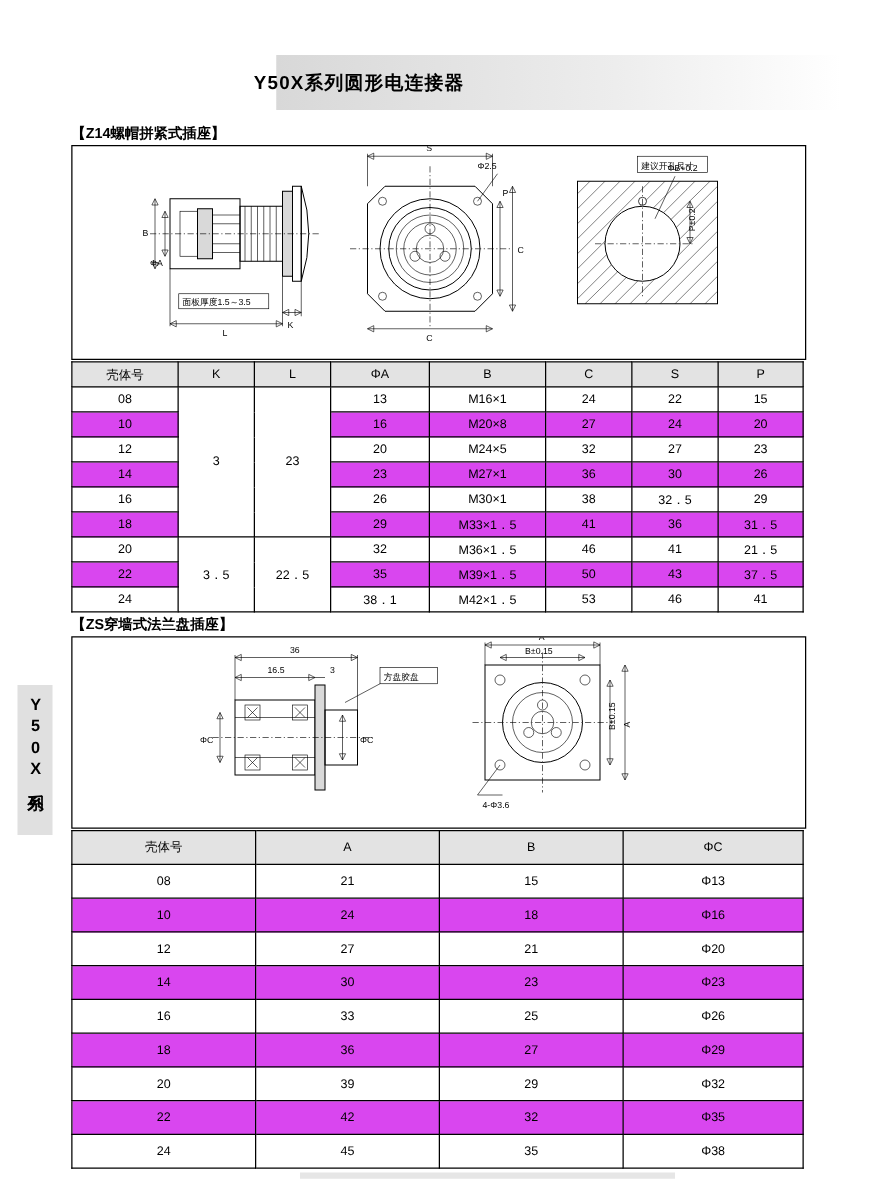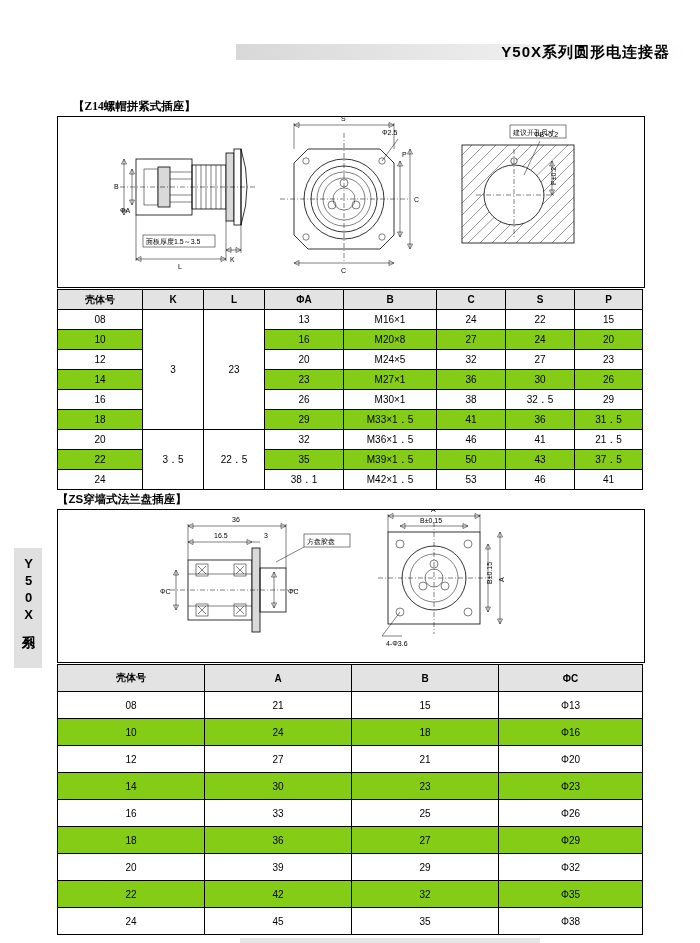--- a/index.html
+++ b/index.html
@@ -15,9 +15,9 @@
 
   
   .header-bar{
-    position:absolute;left:236px;top:44px;width:452px;height:16px;
+    position:absolute;left:221px;top:44px;width:452px;height:44px;
     background:linear-gradient(to right,#d8d8d8,#ededed 60%,#ffffff);
-    display:flex;align-items:center;justify-content:flex-end;
+    display:flex;align-items:center;justify-content:flex-start;
   }
   .header-title{
     font-size:15px;font-weight:bold;letter-spacing:1px;color:#000;

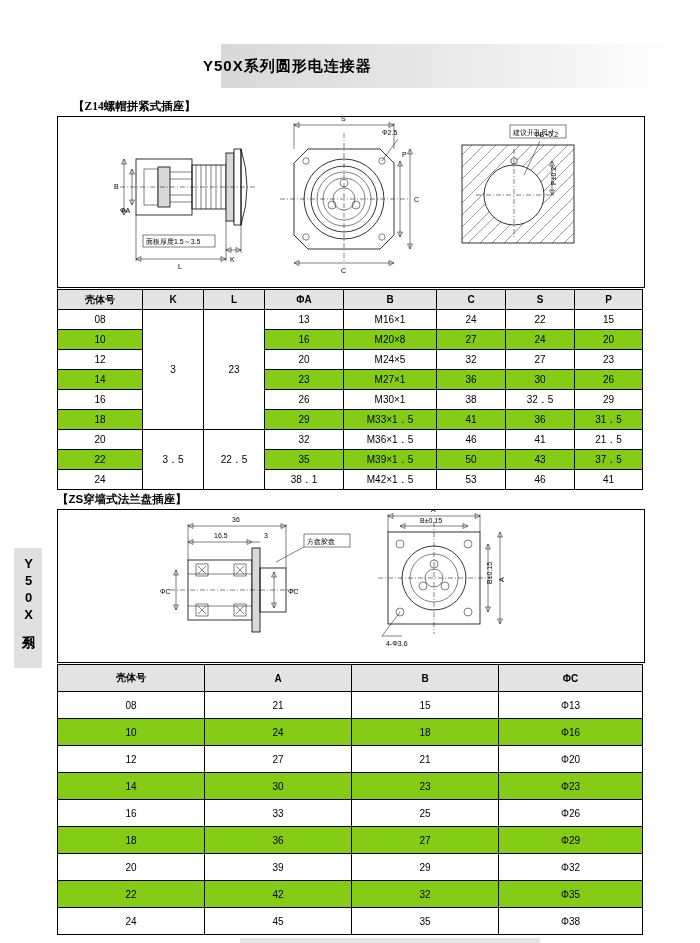--- a/index.html
+++ b/index.html
@@ -40,7 +40,7 @@
   .sec-title{
     position:absolute;font-size:11.5px;font-weight:bold;
   }
-  #sec1-title{left:73px;top:99px;font-family:Liberation Serif, serif;}
+  #sec1-title{left:57px;top:99px;}
   #sec2-title{left:57px;top:492px;}
 
   

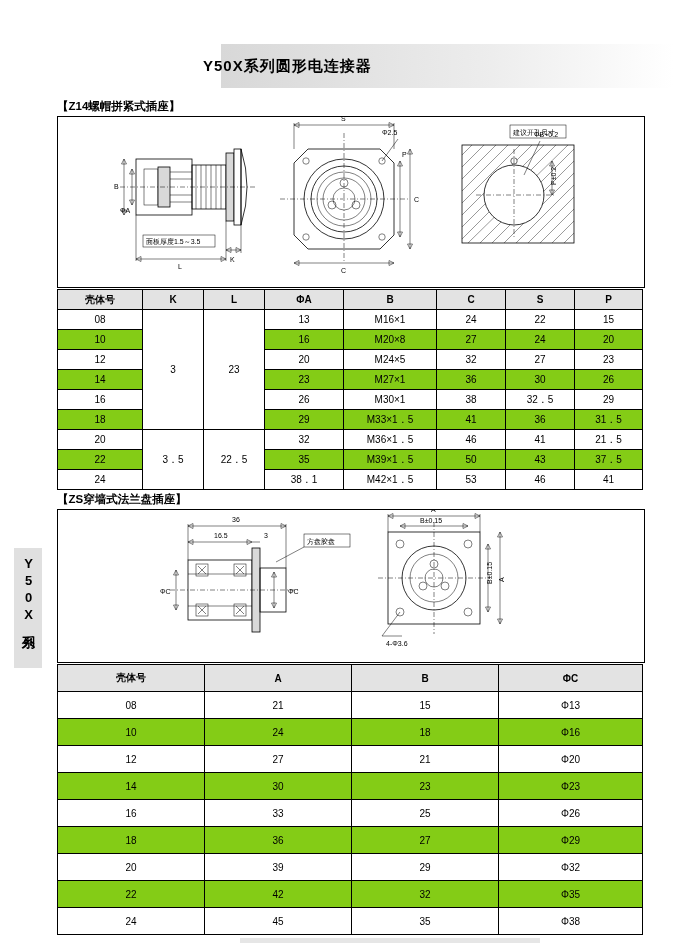--- a/index.html
+++ b/index.html
@@ -63,7 +63,7 @@
   #tbl1 td,#tbl1 th{height:19px;}
   #tbl2{left:57px;top:664px;width:586px;}
   #tbl2 td,#tbl2 th{height:26px;}
-  .hdr{background:#e3e3e3;font-weight:bold;}
+  .hdr{background:#e3e3e3;font-weight:normal;}
   .shade{background:#84cc16;}
 
   

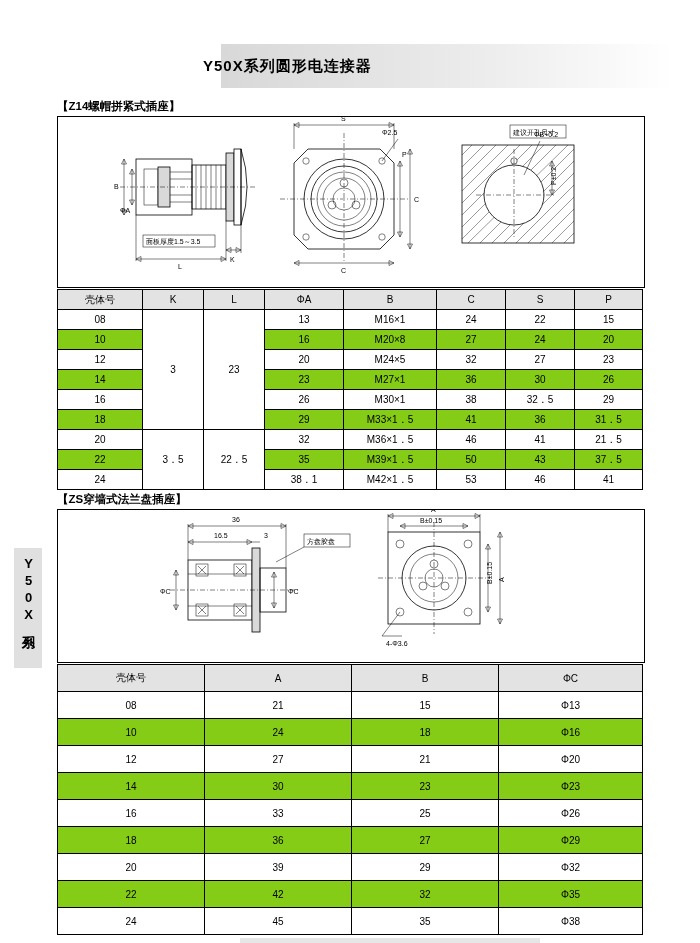--- a/index.html
+++ b/index.html
@@ -64,7 +64,7 @@
   #tbl2{left:57px;top:664px;width:586px;}
   #tbl2 td,#tbl2 th{height:26px;}
   .hdr{background:#e3e3e3;font-weight:normal;}
-  .shade{background:#84cc16;}
+  .shade{background:#d946ef;}
 
   
   svg{display:block;}

